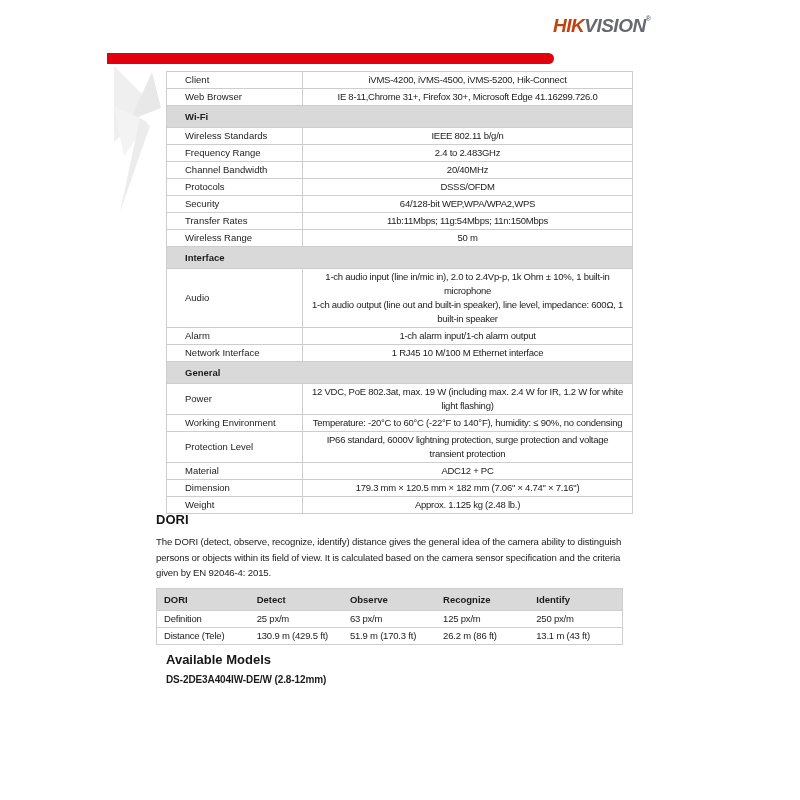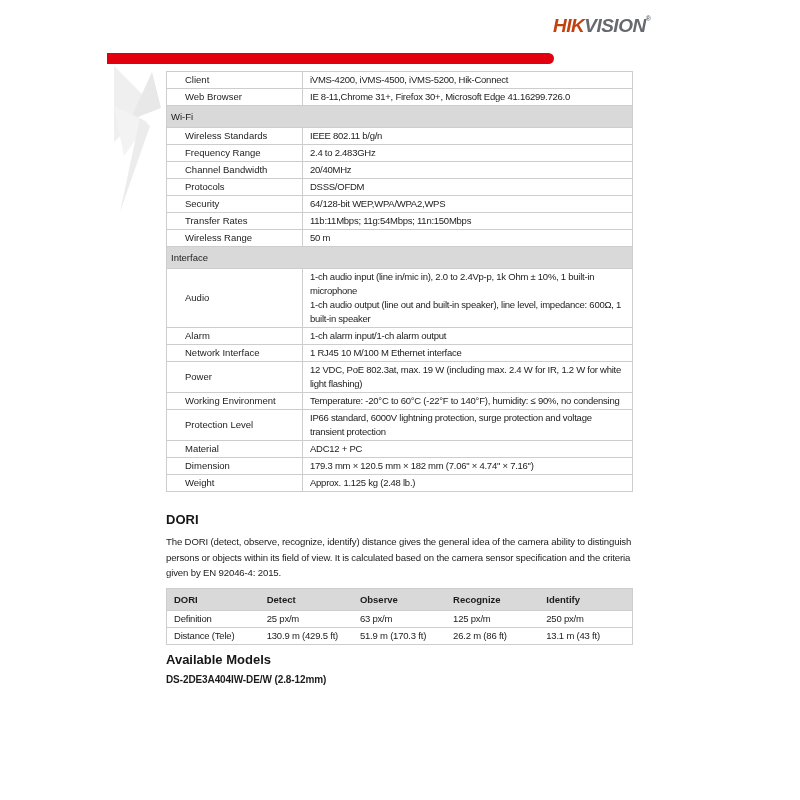--- a/index.html
+++ b/index.html
@@ -27,7 +27,7 @@
   .spec-table td { border:1px solid #cdcdcd; vertical-align:middle; }
   .spec-table .label-cell { width:136px; font-size:9.5px; line-height:14px; padding:1px 18px; }
   .spec-table .value-cell { font-size:9.5px; line-height:14px; padding:1px 7px;
-        letter-spacing:-0.25px; white-space:pre-line; }
+        letter-spacing:-0.25px; white-space:pre-line;text-align:center; }
   .spec-table .section-cell { background:#d9d9d9; font-weight:normal; font-size:9.5px;
         line-height:15px; padding:3px 4px; }
 

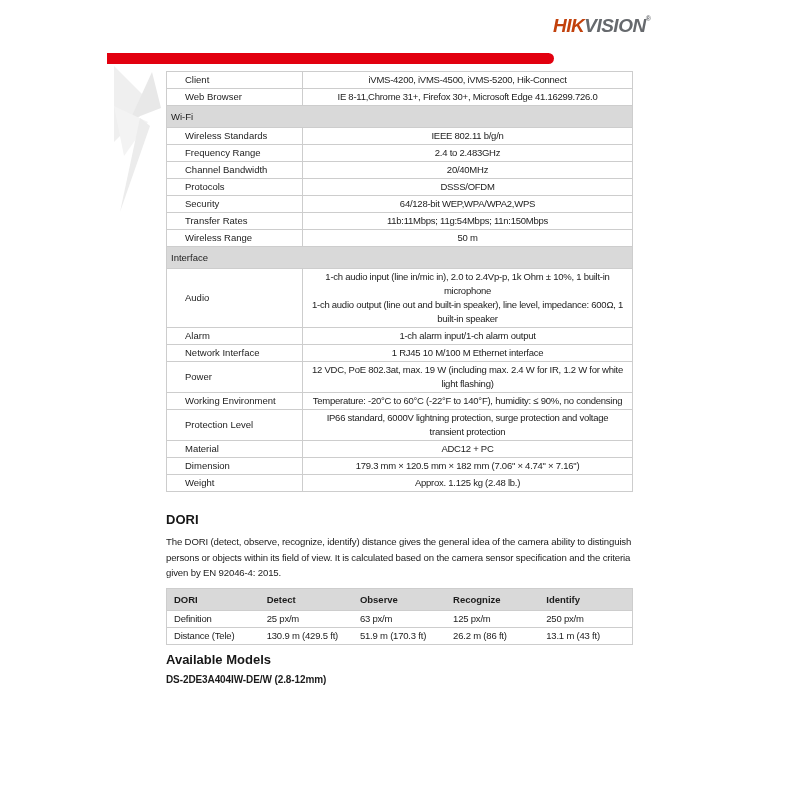--- a/index.html
+++ b/index.html
@@ -28,8 +28,8 @@
   .spec-table .label-cell { width:136px; font-size:9.5px; line-height:14px; padding:1px 18px; }
   .spec-table .value-cell { font-size:9.5px; line-height:14px; padding:1px 7px;
         letter-spacing:-0.25px; white-space:pre-line;text-align:center; }
-  .spec-table .section-cell { background:#d9d9d9; font-weight:normal; font-size:9.5px;
-        line-height:15px; padding:3px 4px; }
+  .spec-table .section-cell { background:#d9d9d9; font-weight:bold; font-size:9.5px;
+        line-height:15px; padding:3px 18px; }
 
   
   .dori-section { position:absolute; left:166px; top:512px; width:467px; }

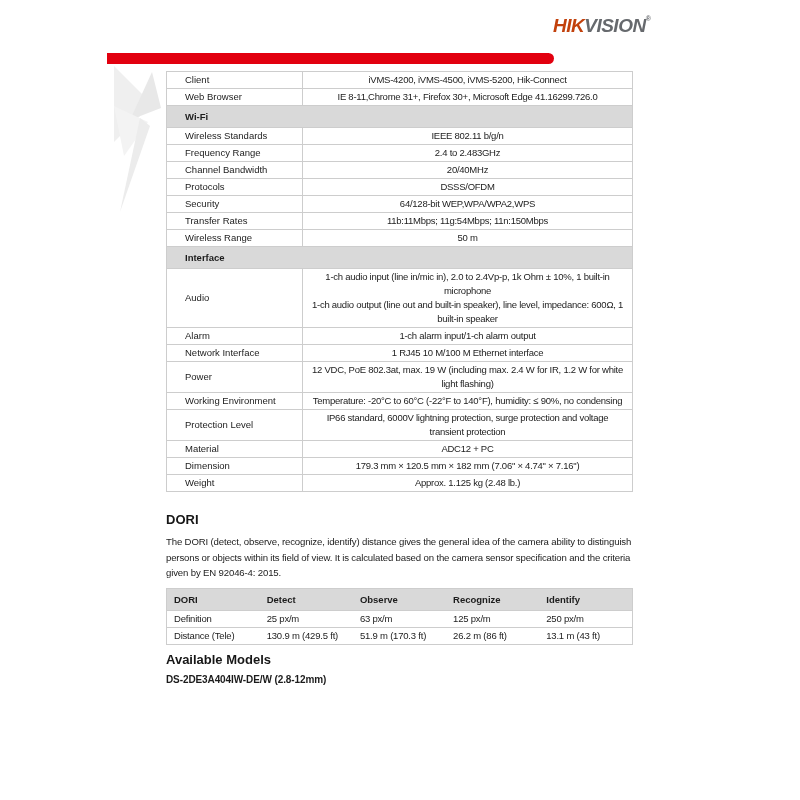--- a/index.html
+++ b/index.html
@@ -123,6 +123,9 @@
           <td class="value-cell">1 RJ45 10 M/100 M Ethernet interface</td>
         </tr>
         <tr>
+          <td colspan="2" class="section-cell">General</td>
+        </tr>
+        <tr>
           <td class="label-cell">Power</td>
           <td class="value-cell">12 VDC, PoE 802.3at, max. 19 W (including max. 2.4 W for IR, 1.2 W for white light flashing)</td>
         </tr>

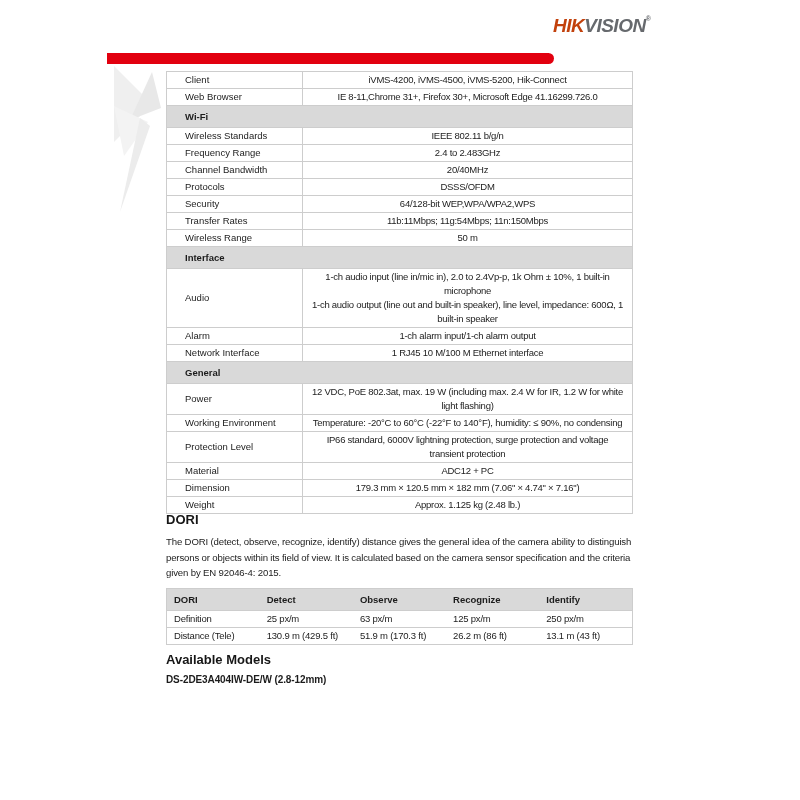--- a/index.html
+++ b/index.html
@@ -32,7 +32,7 @@
         line-height:15px; padding:3px 18px; }
 
   
-  .dori-section { position:absolute; left:166px; top:512px; width:467px; }
+  .dori-section { position:absolute; left:156px; top:512px; width:467px; }
   h2 { font-size:13px; font-weight:bold; color:#161616; margin:0 0 7px 0; }
   .dori-section p { font-size:9.6px; line-height:15.5px; letter-spacing:-0.15px; margin:0 0 7px 0; }
   .dori-table { width:467px; }

